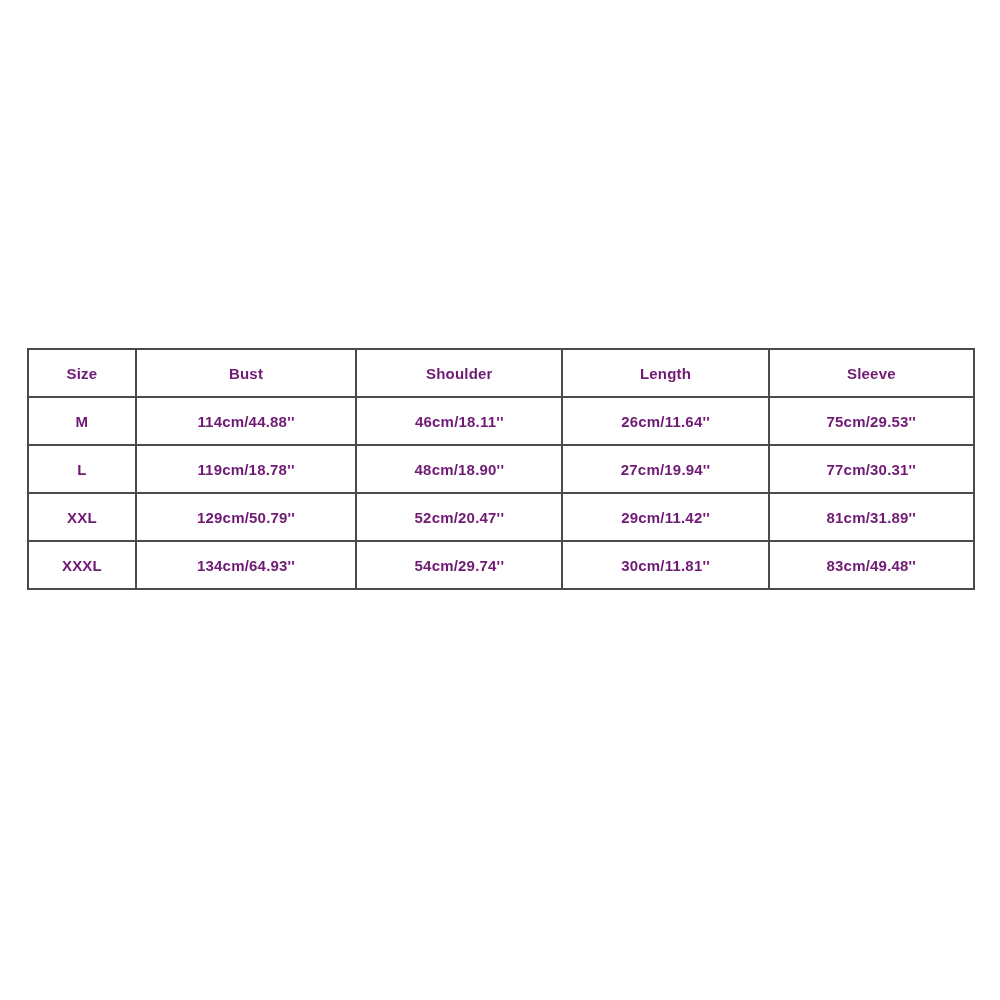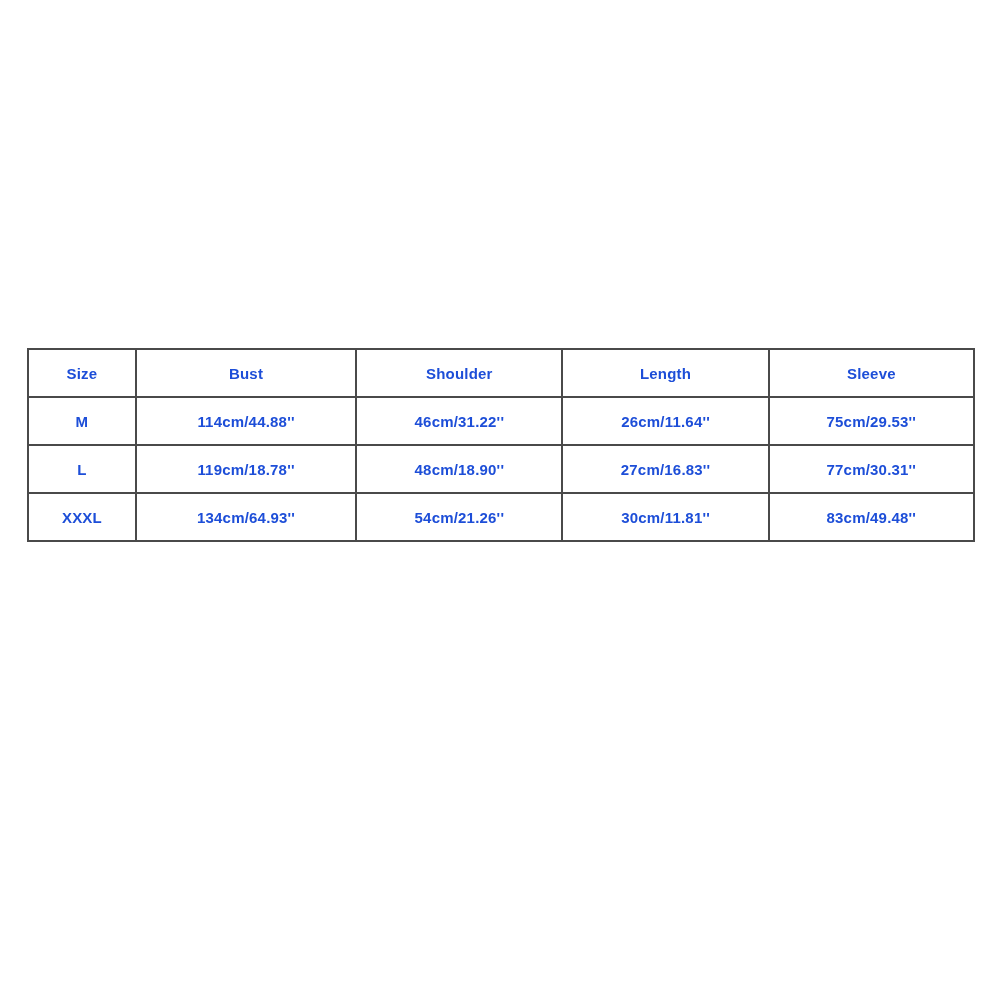--- a/index.html
+++ b/index.html
@@ -37,7 +37,7 @@
     vertical-align: middle;
     font-weight: bold;
     font-size: 15px;
-    color: #1d4ed8;
+    color: #701a75;
     letter-spacing: 0.2px;
     white-space: nowrap;
     overflow: hidden;

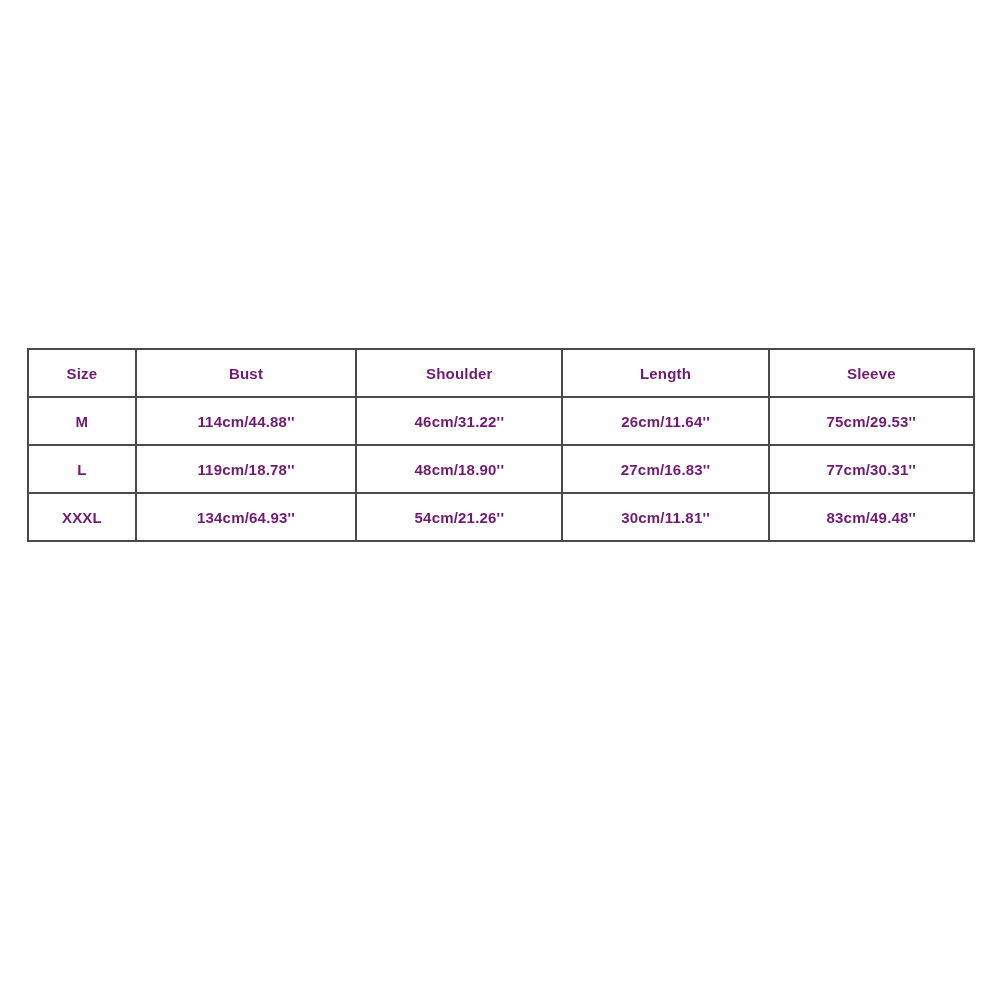--- a/index.html
+++ b/index.html
@@ -75,7 +75,7 @@
         <tr>
           <td>M</td>
           <td>114cm/44.88''</td>
-          <td>46cm/31.22''</td>
+          <td>46cm/18.11''</td>
           <td>26cm/11.64''</td>
           <td>75cm/29.53''</td>
         </tr>

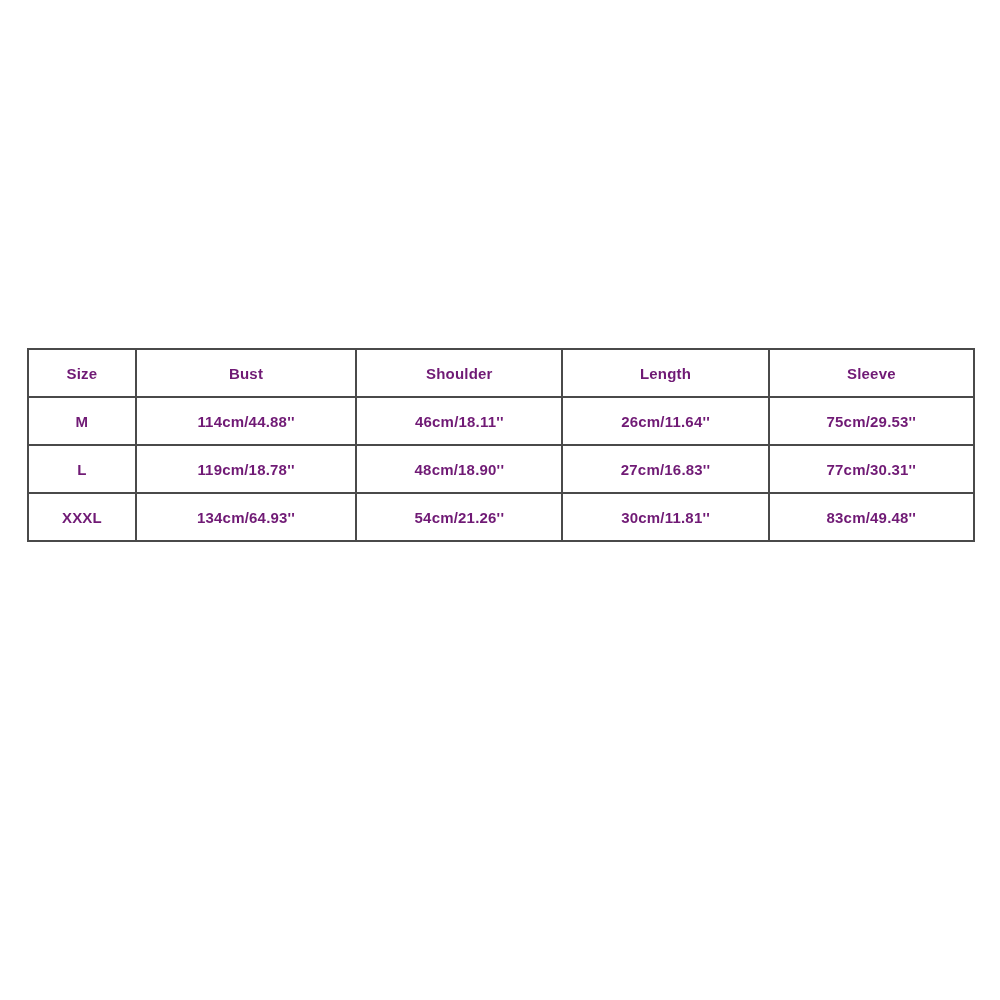--- a/index.html
+++ b/index.html
@@ -83,7 +83,7 @@
           <td>L</td>
           <td>119cm/18.78''</td>
           <td>48cm/18.90''</td>
-          <td>27cm/16.83''</td>
+          <td>27cm/19.94''</td>
           <td>77cm/30.31''</td>
         </tr>
         <tr>

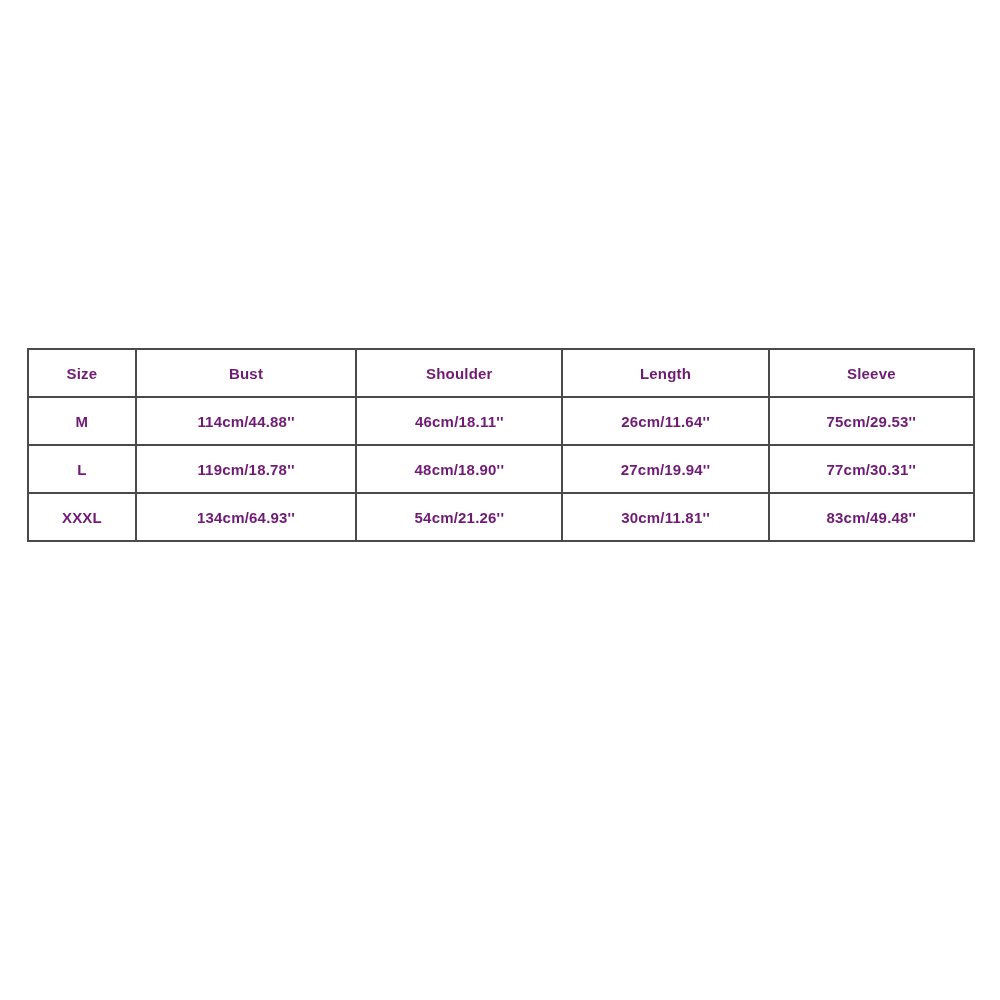--- a/index.html
+++ b/index.html
@@ -87,6 +87,13 @@
           <td>77cm/30.31''</td>
         </tr>
         <tr>
+          <td>XXL</td>
+          <td>129cm/50.79''</td>
+          <td>52cm/20.47''</td>
+          <td>29cm/11.42''</td>
+          <td>81cm/31.89''</td>
+        </tr>
+        <tr>
           <td>XXXL</td>
           <td>134cm/64.93''</td>
           <td>54cm/21.26''</td>

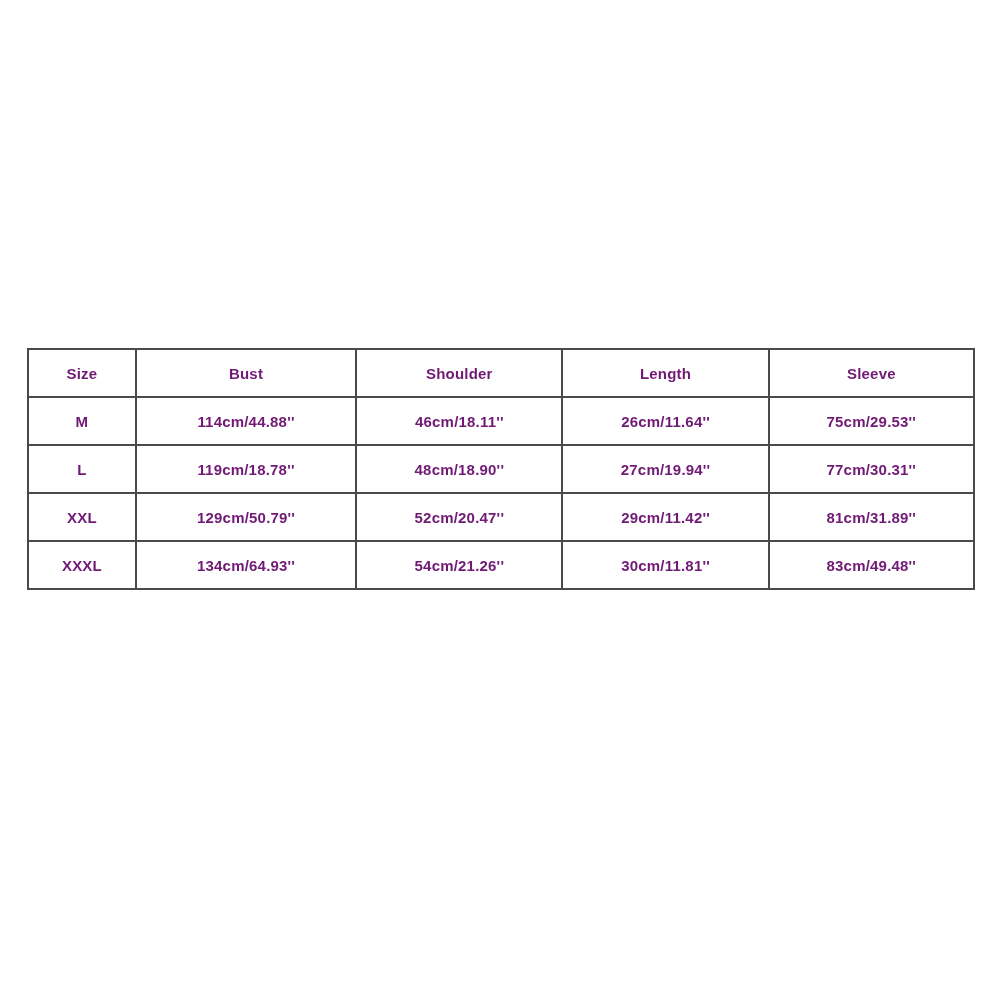--- a/index.html
+++ b/index.html
@@ -96,7 +96,7 @@
         <tr>
           <td>XXXL</td>
           <td>134cm/64.93''</td>
-          <td>54cm/21.26''</td>
+          <td>54cm/29.74''</td>
           <td>30cm/11.81''</td>
           <td>83cm/49.48''</td>
         </tr>

